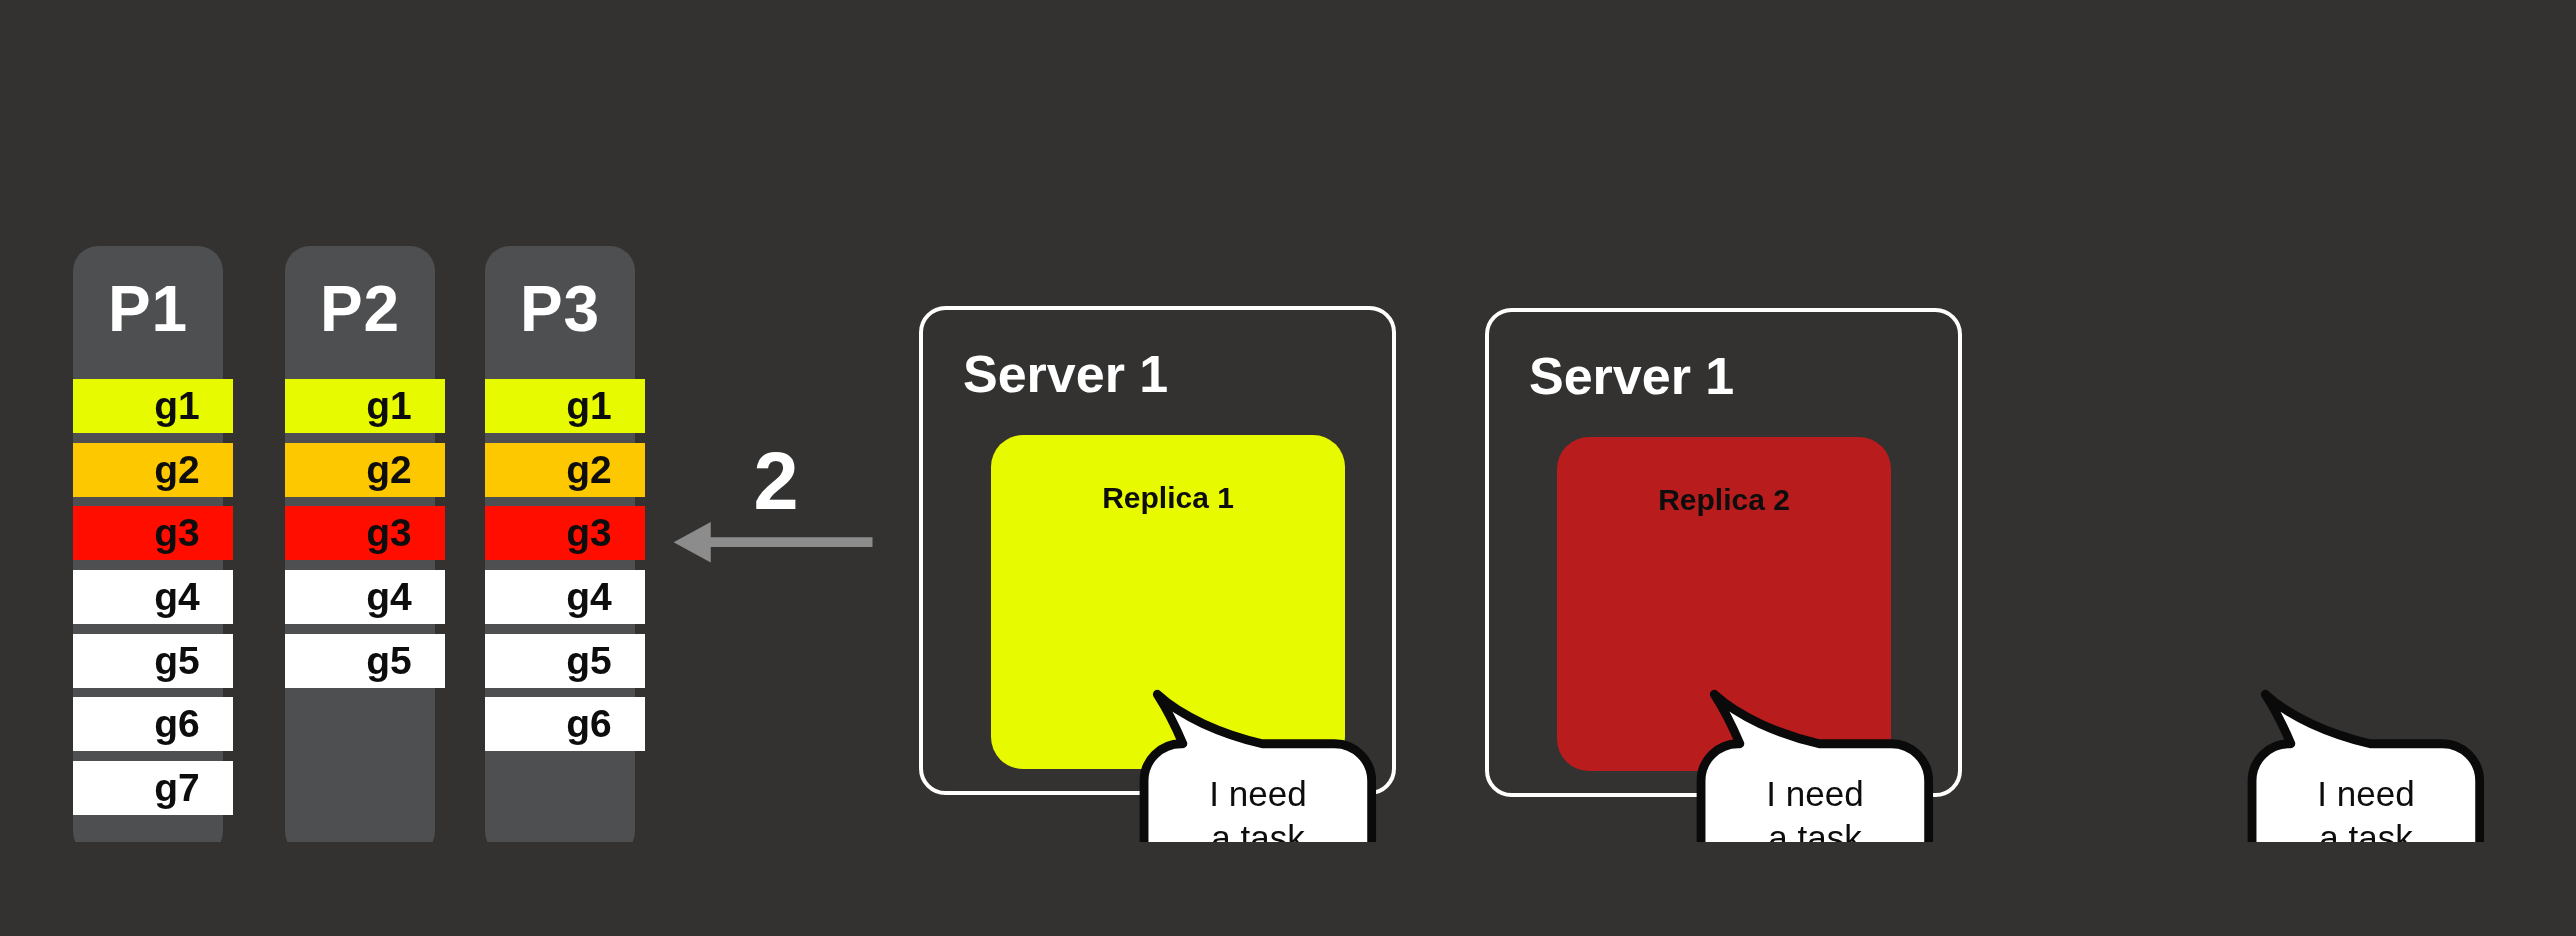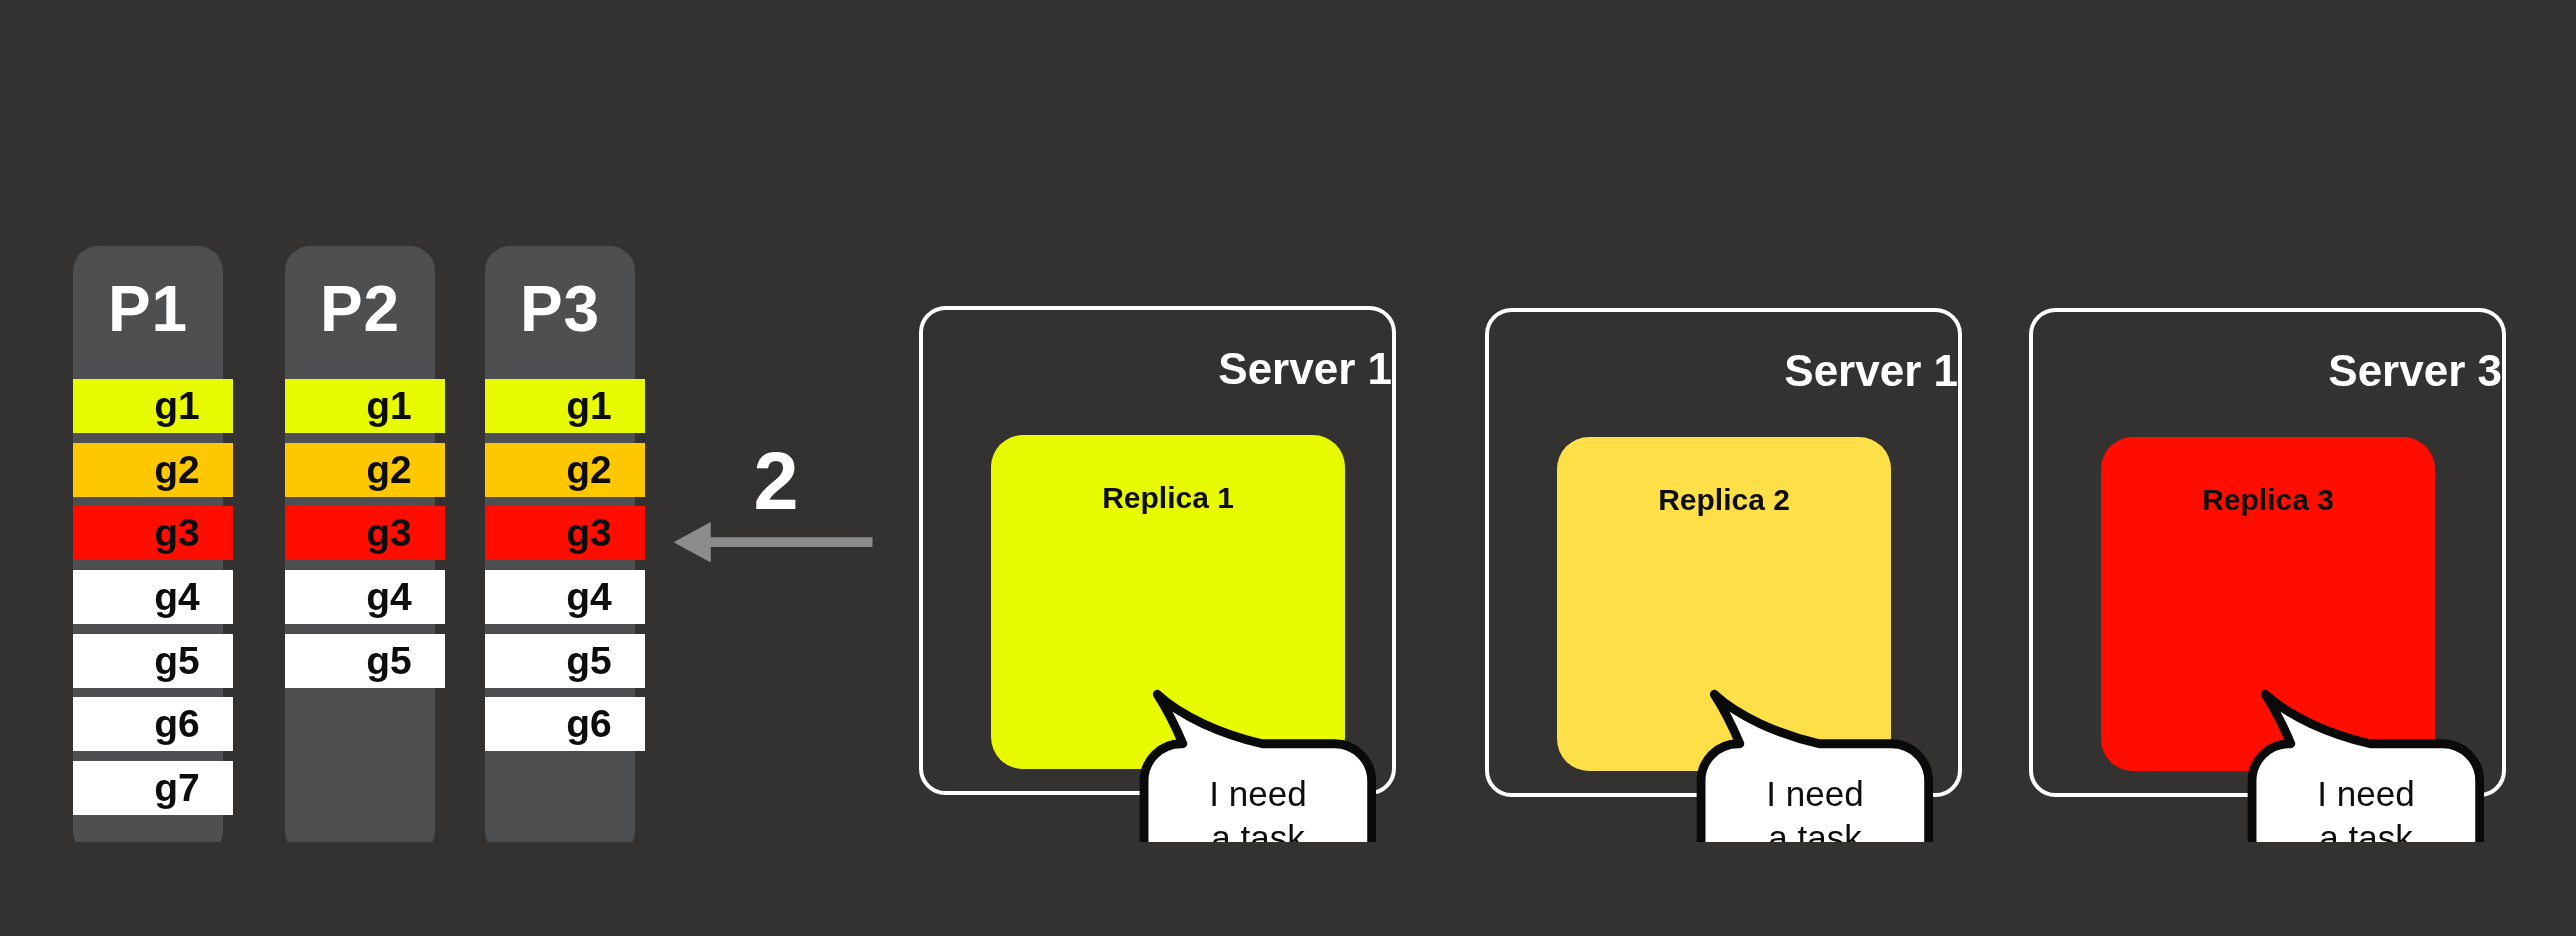--- a/index.html
+++ b/index.html
@@ -36,8 +36,8 @@
     border:4.4px solid #ffffff;border-radius:26.5px;box-sizing:border-box;
   }
   .server-title{
-    position:absolute;top:34px;left:0;width:100%;text-align:right;
-    color:#ffffff;font-size:44px;font-weight:bold;
+    position:absolute;top:34px;left:0;width:100%;text-align:left;
+    color:#ffffff;font-size:52px;font-weight:bold;padding-left:40px;
   }
   .replica{
     position:absolute;top:125px;left:68px;width:334px;height:334px;

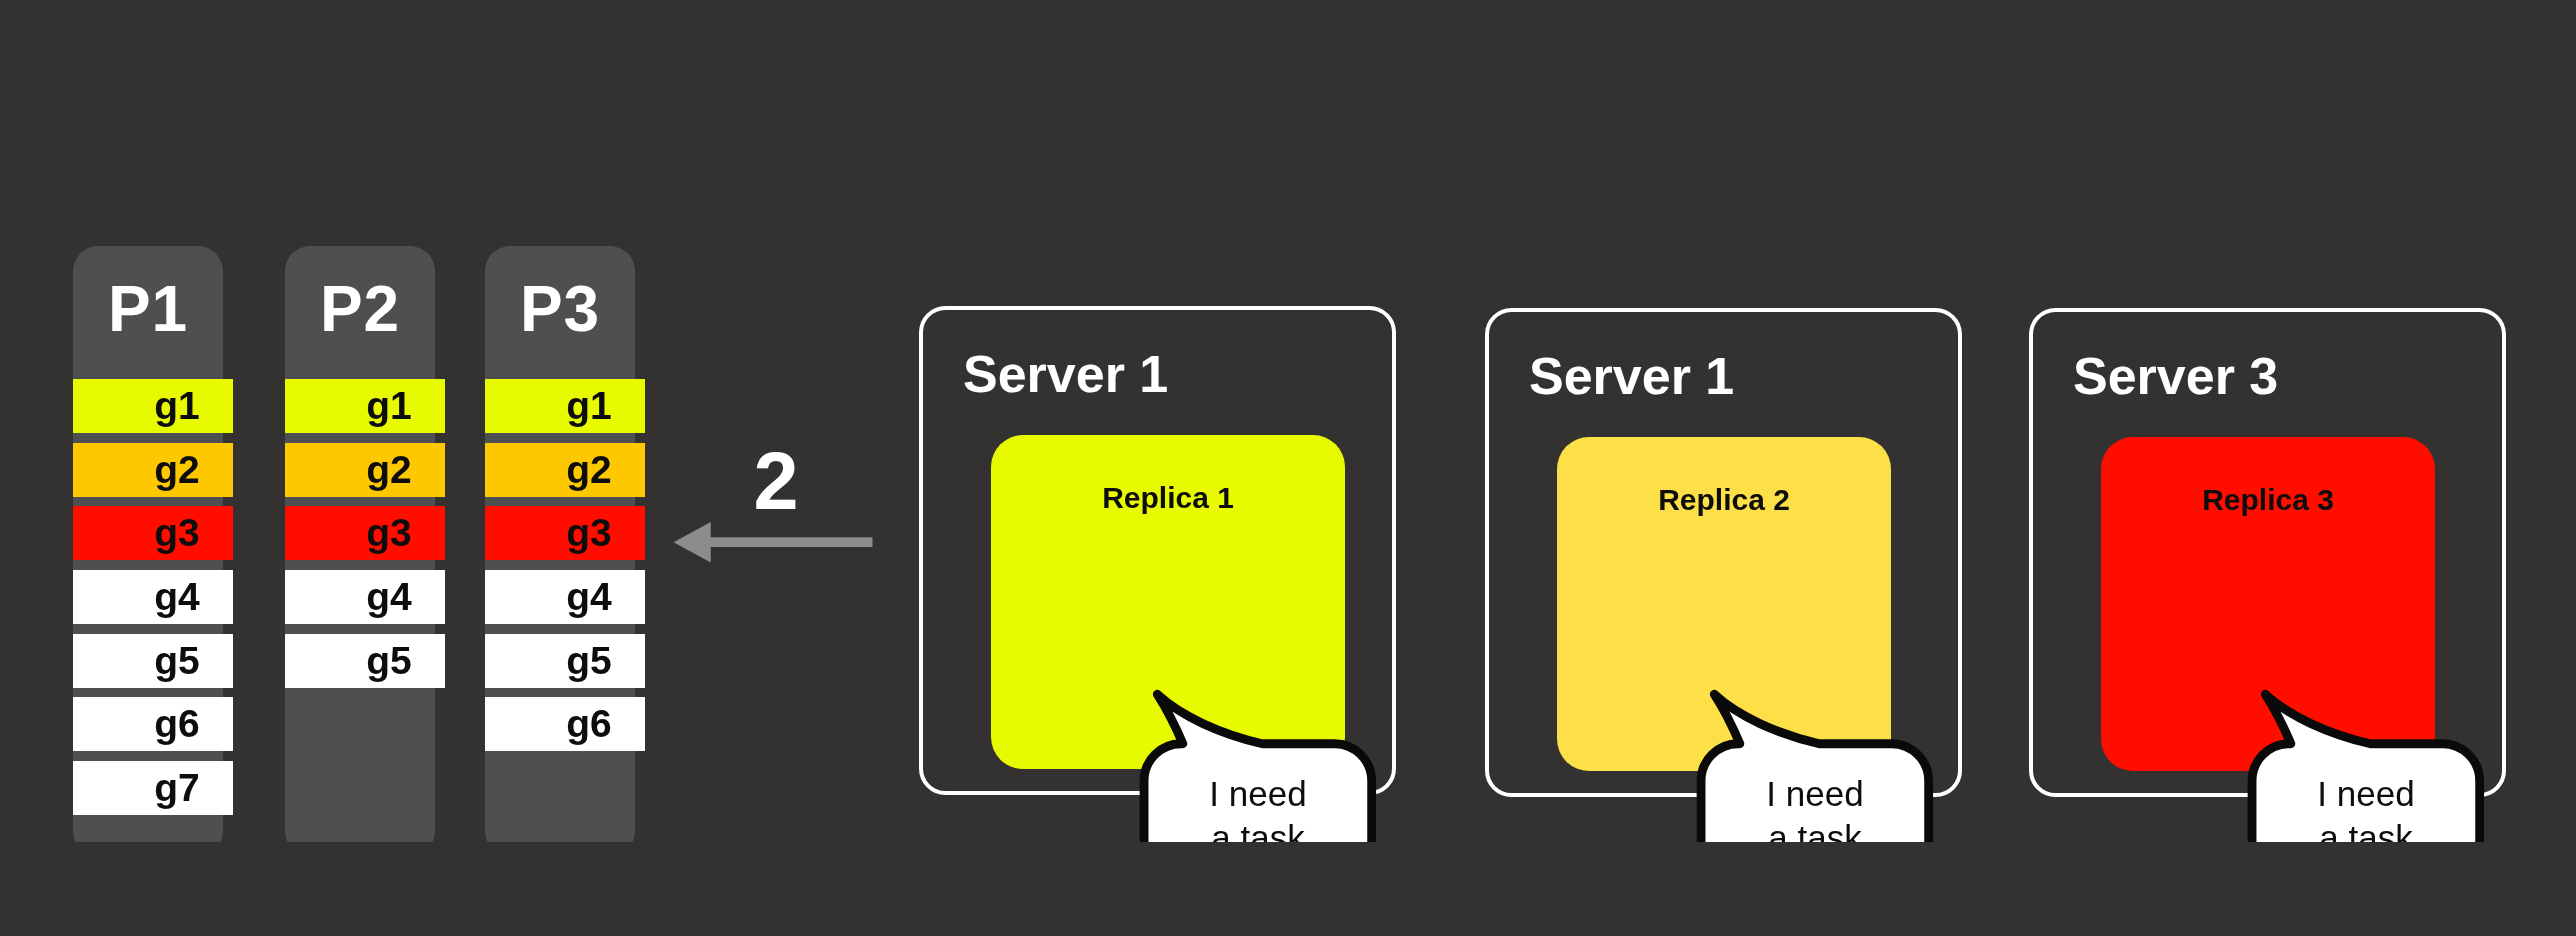--- a/index.html
+++ b/index.html
@@ -112,12 +112,6 @@
       <div class="replica-title">Replica 2</div>
     </div>
   </div>
-  <div class="server" style="left:2029px;top:308px">
-    <div class="server-title">Server 3</div>
-    <div class="replica" style="background: rgb(255, 14, 0);">
-      <div class="replica-title">Replica 3</div>
-    </div>
-  </div>
 
   <div class="bubble" style="left:1137px">
     <svg width="247" height="212" viewBox="0 0 280 240">

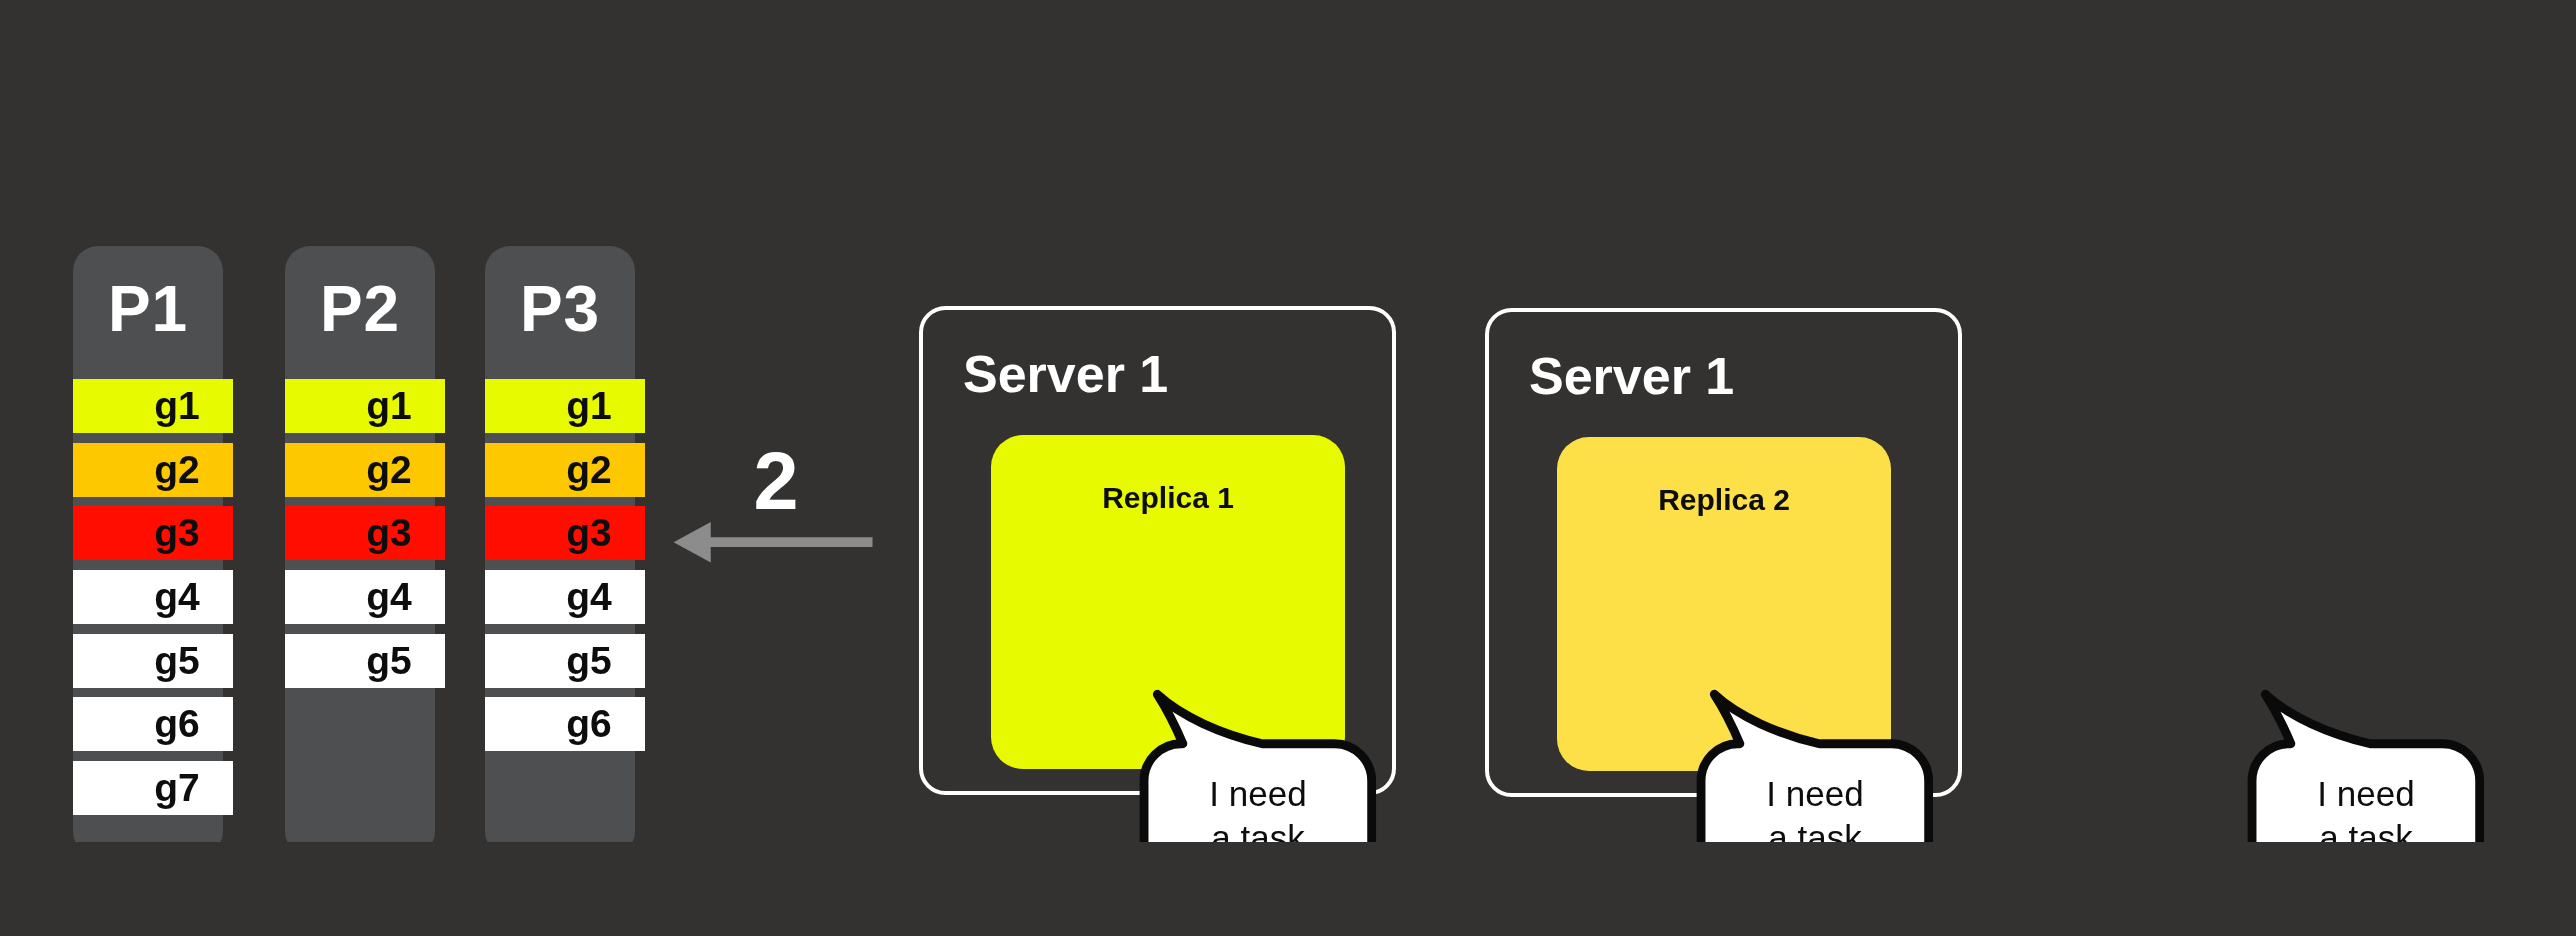--- a/index.html
+++ b/index.html
@@ -108,7 +108,7 @@
   </div>
   <div class="server" style="left:1485px;top:308px">
     <div class="server-title">Server 1</div>
-    <div class="replica" style="background: #fde047;">
+    <div class="replica" style="background: #b91c1c;">
       <div class="replica-title">Replica 2</div>
     </div>
   </div>

